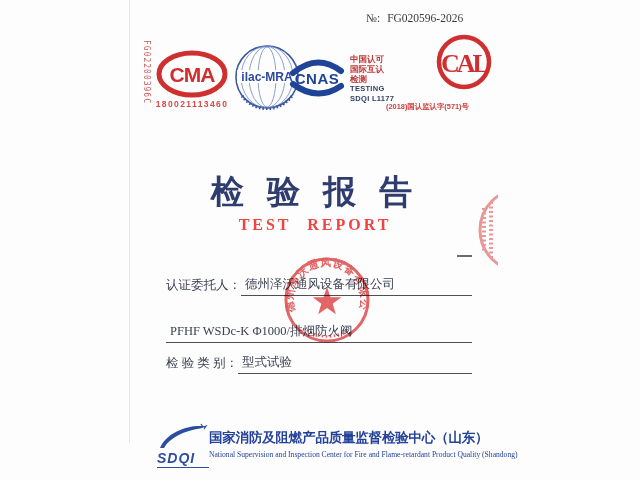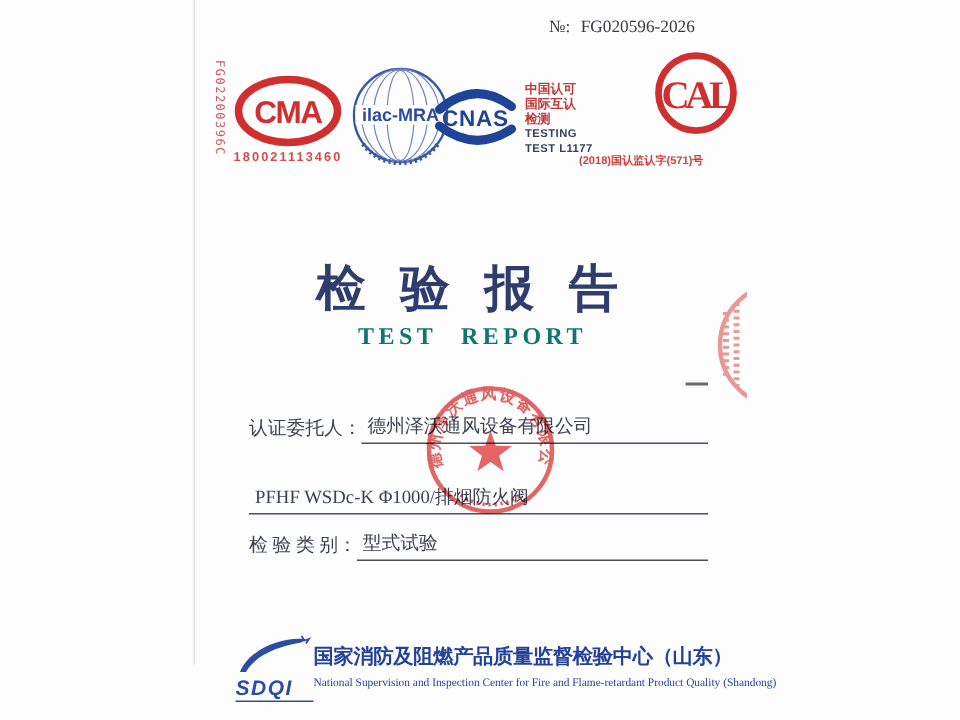--- a/index.html
+++ b/index.html
@@ -111,7 +111,7 @@
   <span class="zh">国际互认</span>
   <span class="zh">检测</span>
   <span class="en">TESTING</span>
-  <span class="en">TEST L1177</span>
+  <span class="en">SDQI L1177</span>
 </div>
 
 <div class="abs cal-wrap">

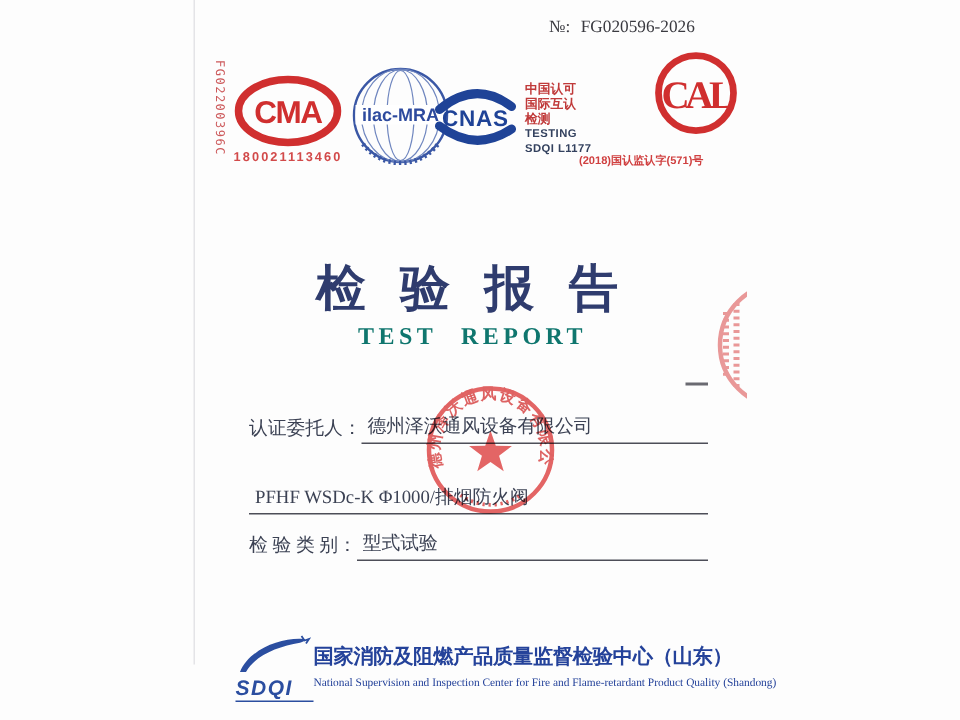--- a/index.html
+++ b/index.html
@@ -38,7 +38,7 @@
     font-size:33px;font-weight:900;color:#2f3c6e;letter-spacing:7px;}
   .title-en{left:120px;top:216px;width:390px;text-align:center;
     font-family:"Liberation Serif",serif;font-size:16px;font-weight:bold;
-    color:#0f766e;letter-spacing:3px;word-spacing:9px;}
+    color:#ef4444;letter-spacing:3px;word-spacing:9px;}
   
   .field-row{left:166px;width:306px;display:flex;align-items:flex-end;}
   .field-row .flabel{

